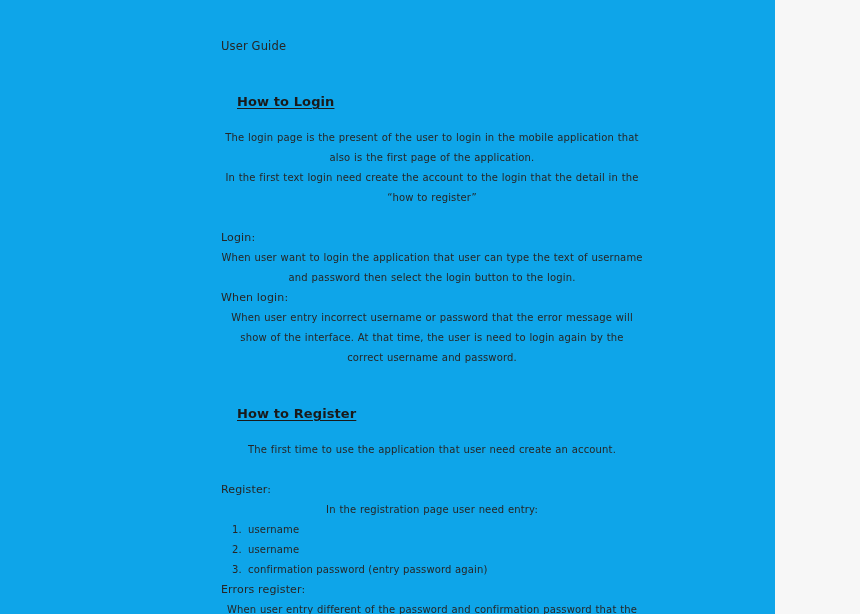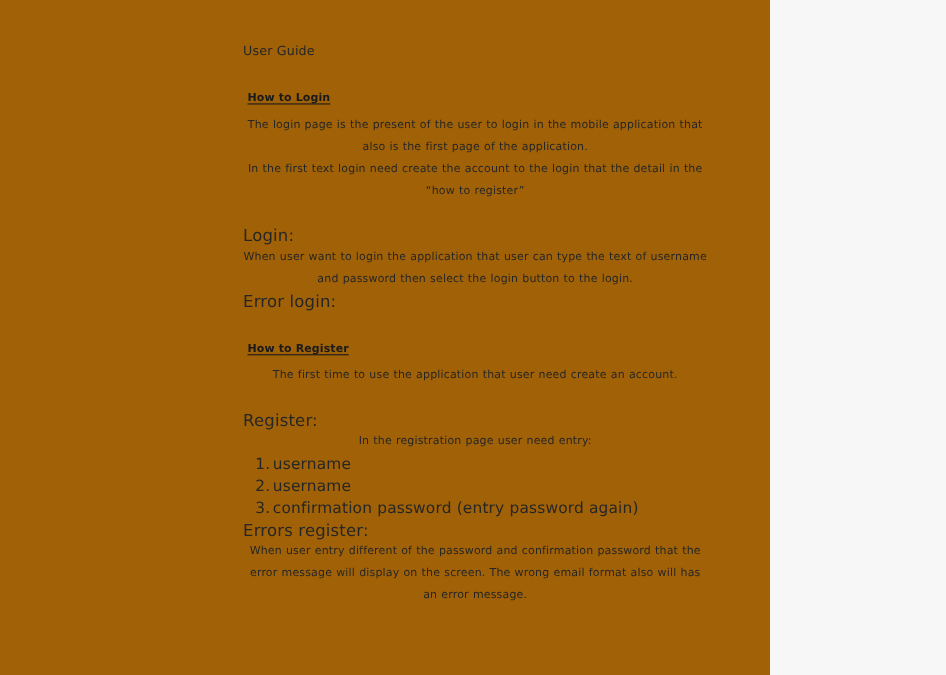--- a/index.html
+++ b/index.html
@@ -17,9 +17,9 @@
   }
   .page {
     position: relative;
-    width: 700px;
+    width: 775px;
     height: 614px;
-    background: #a16207;
+    background: #0ea5e9;
     box-sizing: border-box;
   }
   .content {

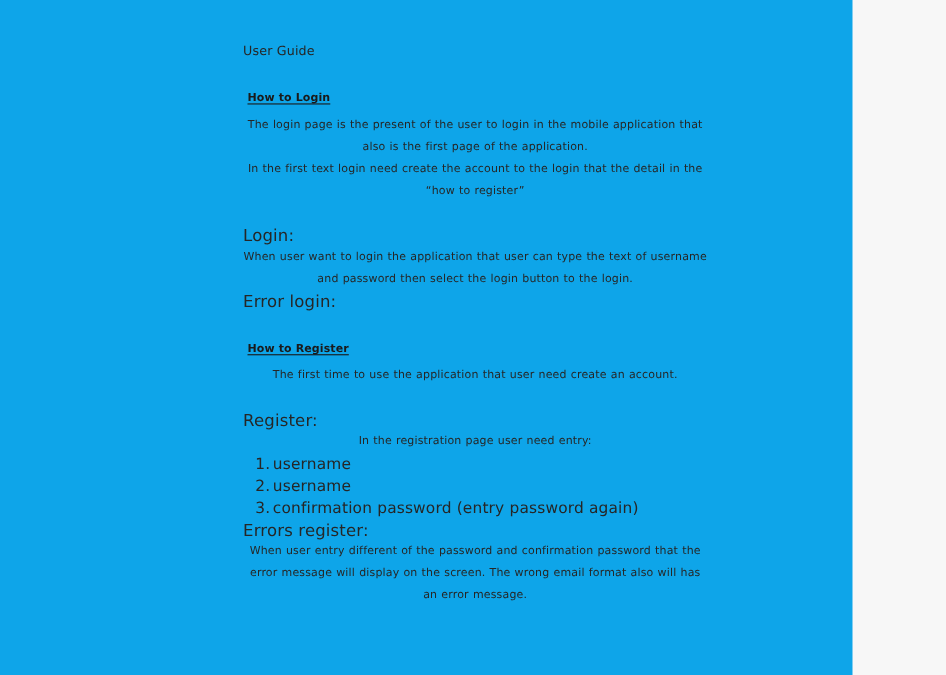--- a/index.html
+++ b/index.html
@@ -41,14 +41,14 @@
     font-size: 11.5px;
   }
   .section-heading {
-    font-size: 10px;
+    font-size: 13px;
     line-height: 20px;
     font-weight: bold;
     text-decoration: underline;
     text-underline-offset: 2px;
     letter-spacing: 0.1px;
     color: #1a1a1a;
-    margin: 4px;
+    margin: 16px;
     display: block;
   }
   .heading-wrap {

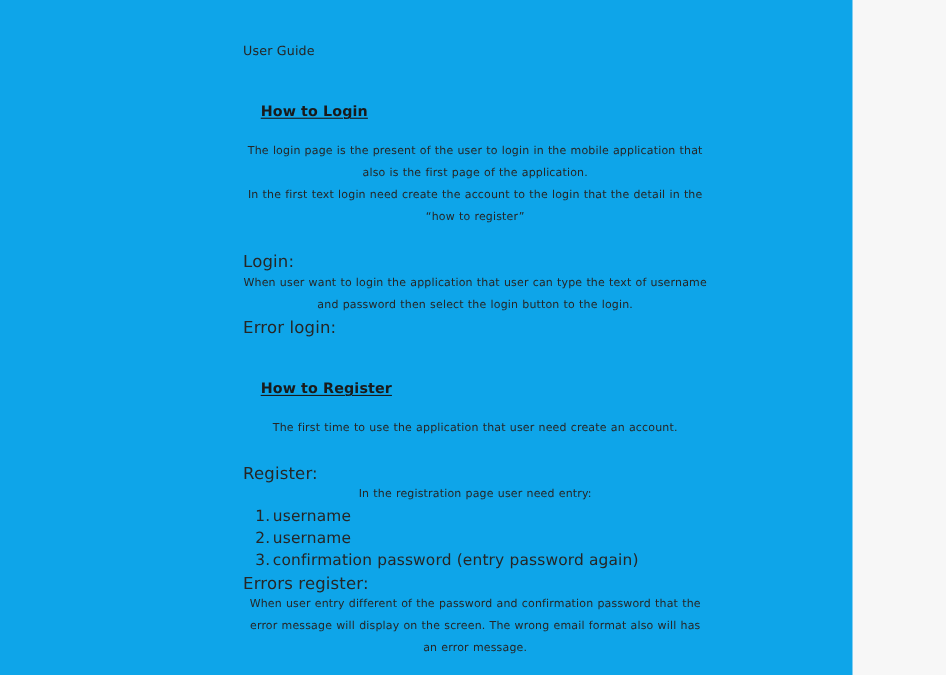--- a/index.html
+++ b/index.html
@@ -64,7 +64,7 @@
     word-spacing: 0.4px;
   }
   .label-line {
-    font-size: 15px;
+    font-size: 11px;
     line-height: 20px;
     letter-spacing: 0.15px;
     color: #262626;

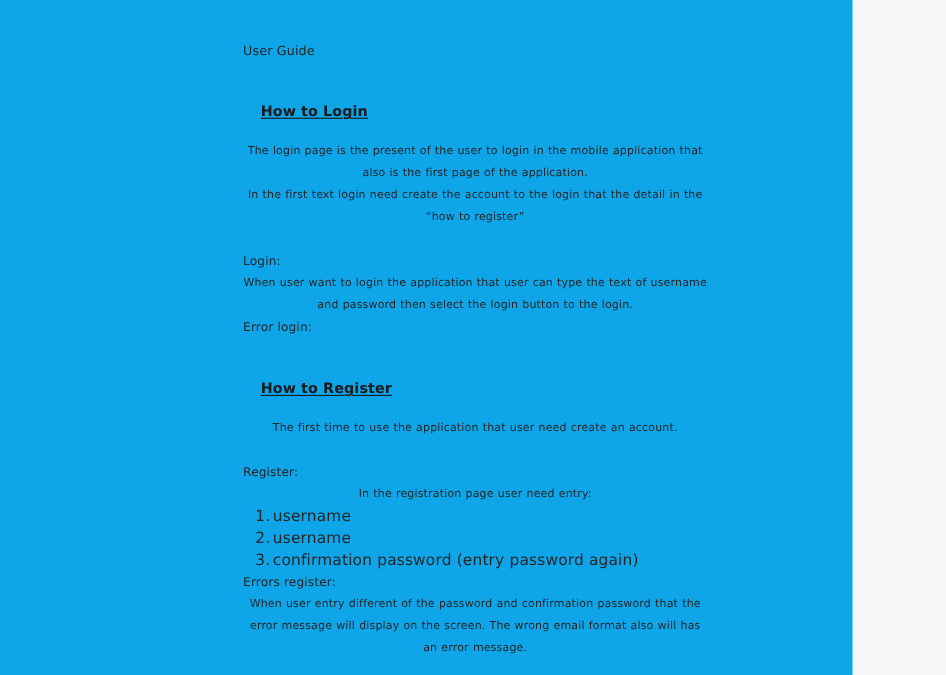--- a/index.html
+++ b/index.html
@@ -116,7 +116,7 @@
     <p class="label-line">Login:</p>
     <p class="para">When user want to login the application that user can type the text of username and password then select the login button to the login.</p>
 
-    <p class="label-line">Error login:</p>
+    <p class="label-line">When login:</p>
 
     <div class="spacer-line">&nbsp;</div>
 

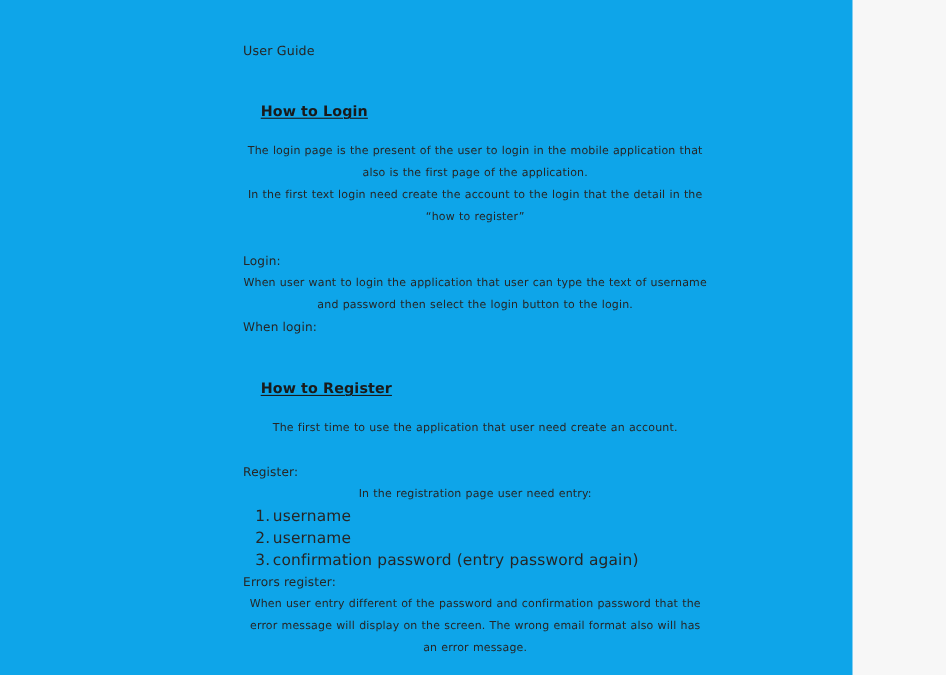--- a/index.html
+++ b/index.html
@@ -117,6 +117,7 @@
     <p class="para">When user want to login the application that user can type the text of username and password then select the login button to the login.</p>
 
     <p class="label-line">When login:</p>
+    <p class="para">When user entry incorrect username or password that the error message will show of the interface. At that time, the user is need to login again by the correct username and password.</p>
 
     <div class="spacer-line">&nbsp;</div>
 

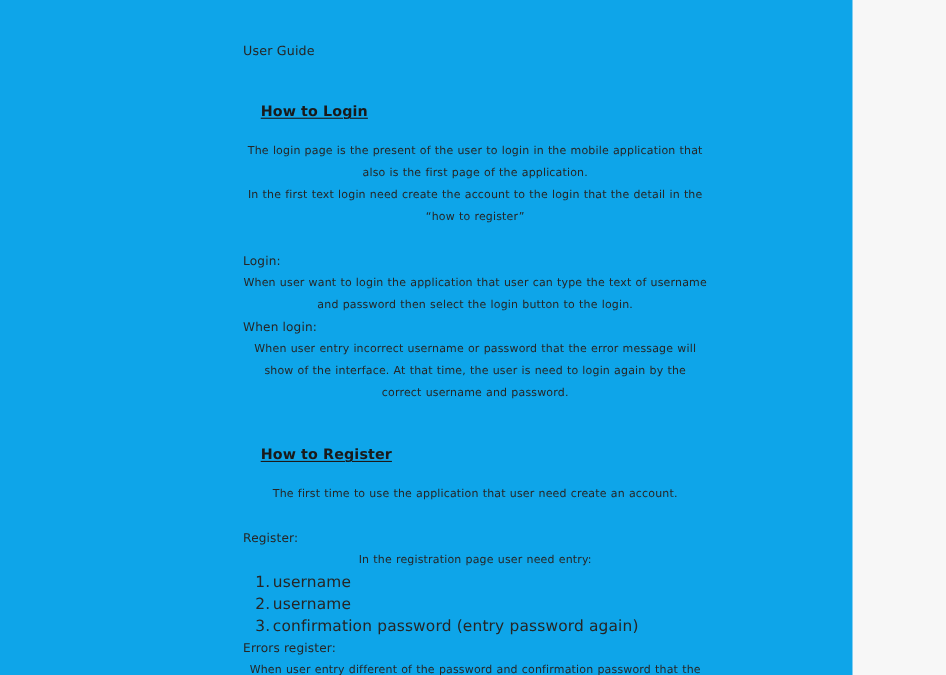--- a/index.html
+++ b/index.html
@@ -76,7 +76,7 @@
     list-style: none;
   }
   ol.entry-list li {
-    font-size: 14px;
+    font-size: 10px;
     line-height: 20px;
     letter-spacing: 0.15px;
     color: #262626;

